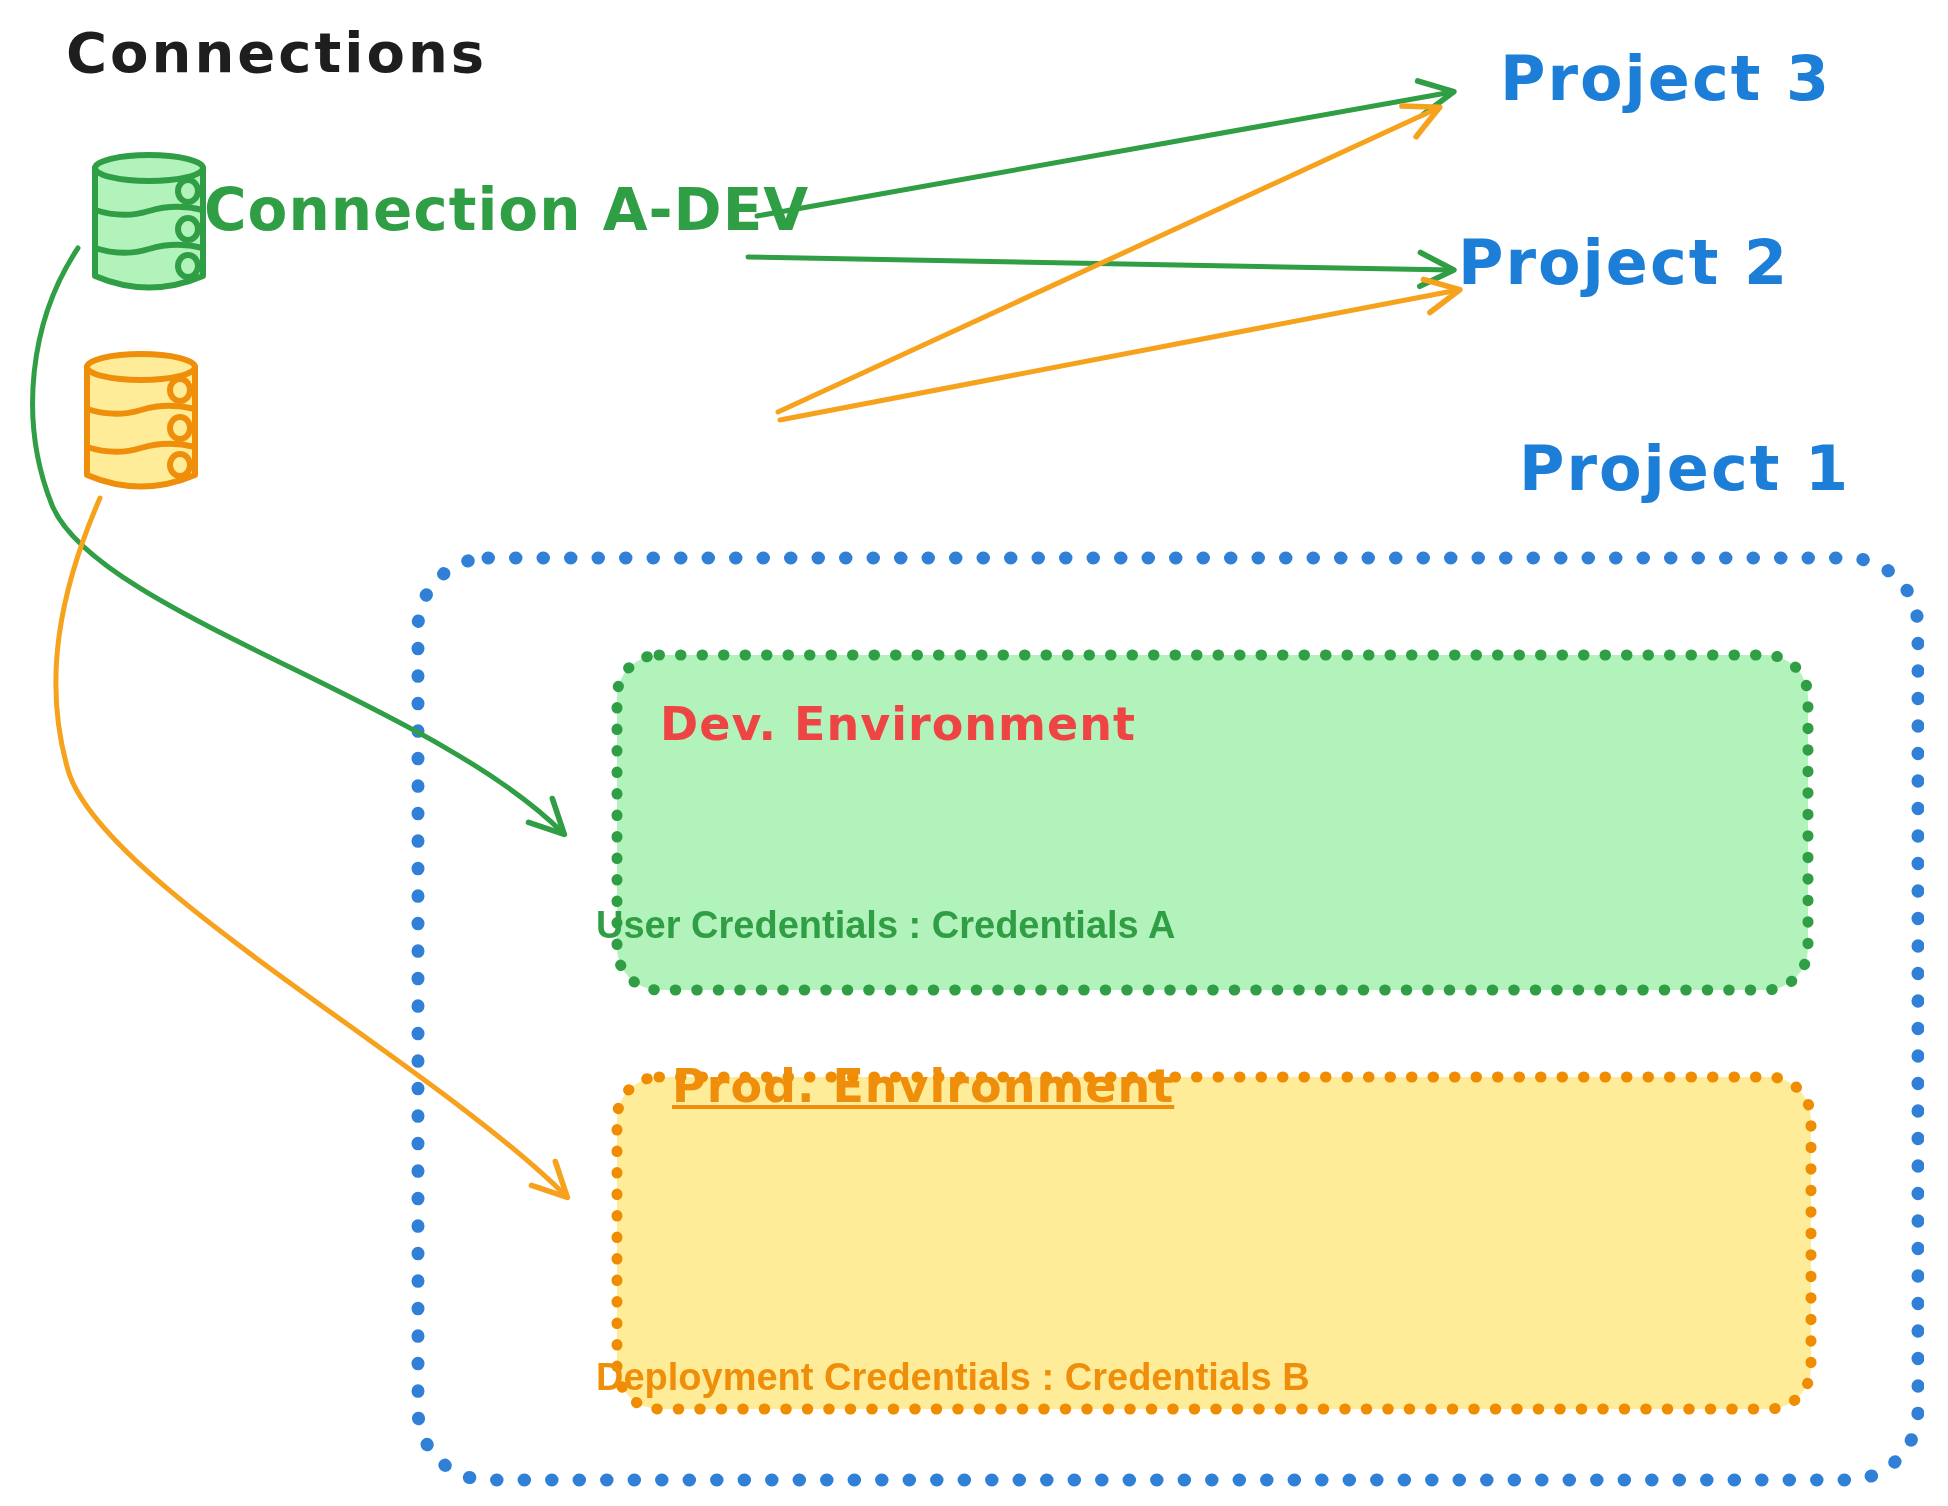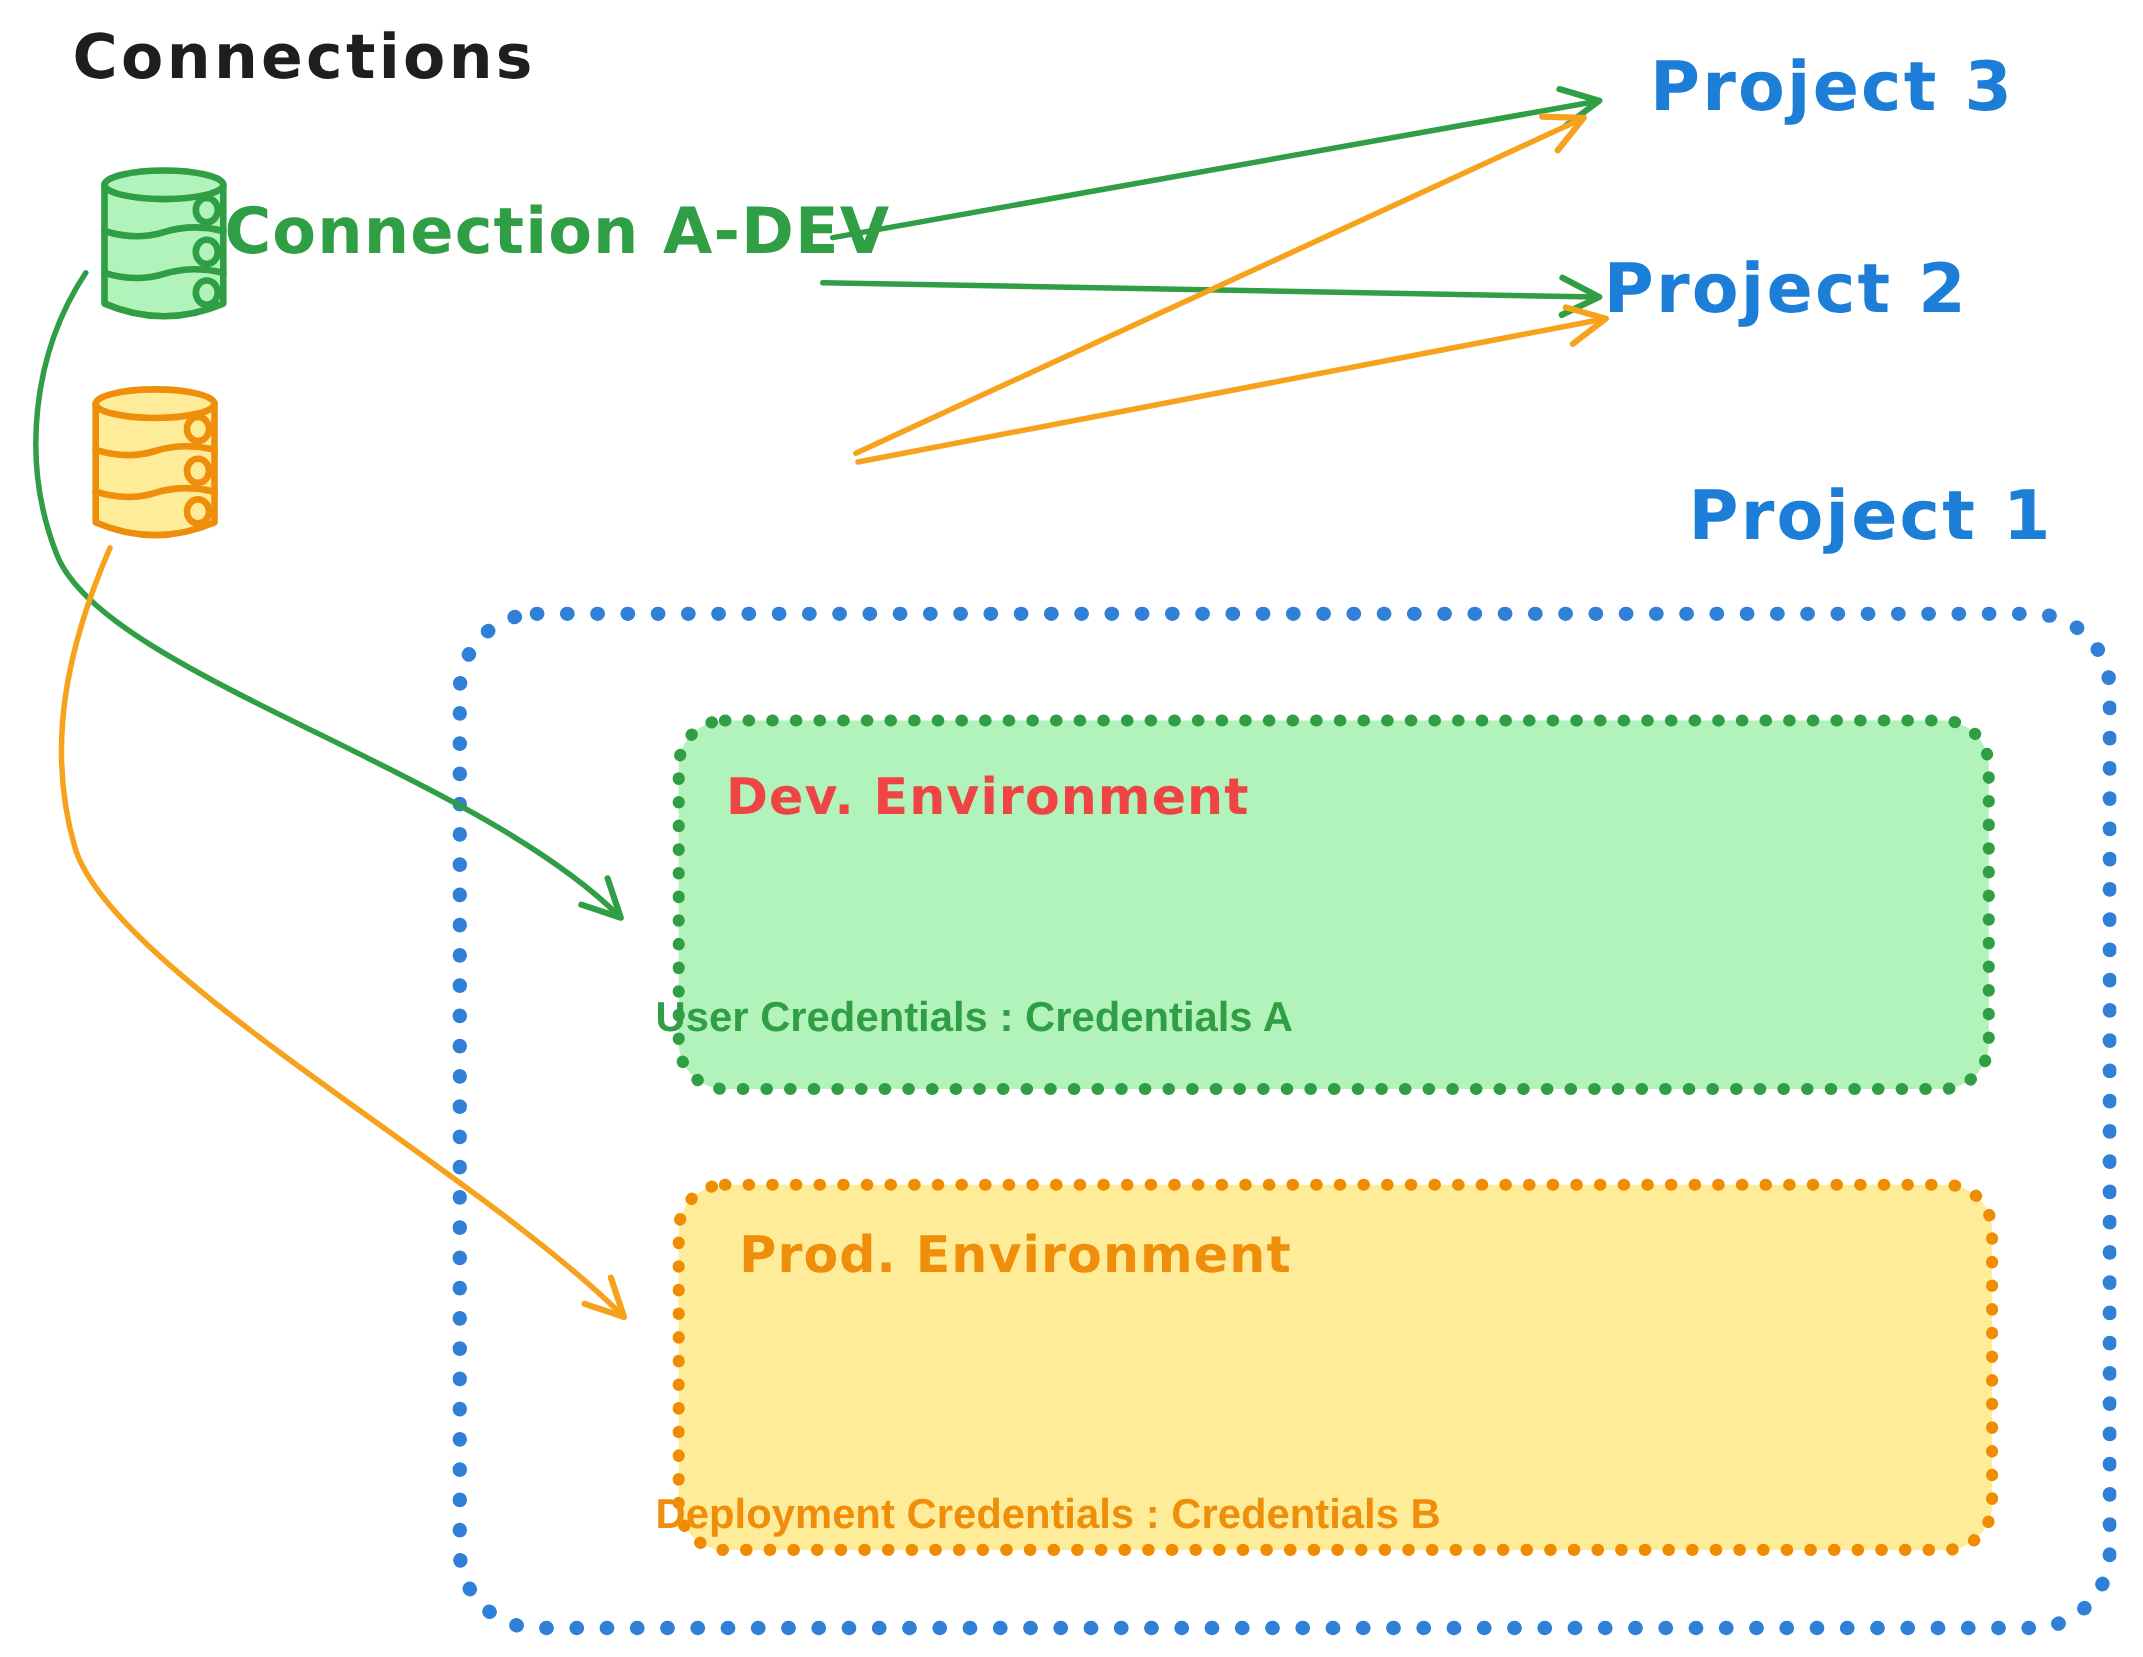--- a/index.html
+++ b/index.html
@@ -18,7 +18,7 @@
   .proj{color:#1c7ed6;font-size:62px;letter-spacing:2px;}
   .proj3{left:1500px;top:46px;text-align:right;}
   .proj2{left:1439px;top:230px;margin-left:19px;}
-  .proj1{left:1519px;top:436px;margin-left:16px;}
+  .proj1{left:1519px;top:436px;}
   .env-title{font-size:46px;letter-spacing:1px;}
   .dev-title{left:660px;top:700px;color:#ef4444;}
   .prod-title{left:672px;top:1116px;color:#ef8e0a;}

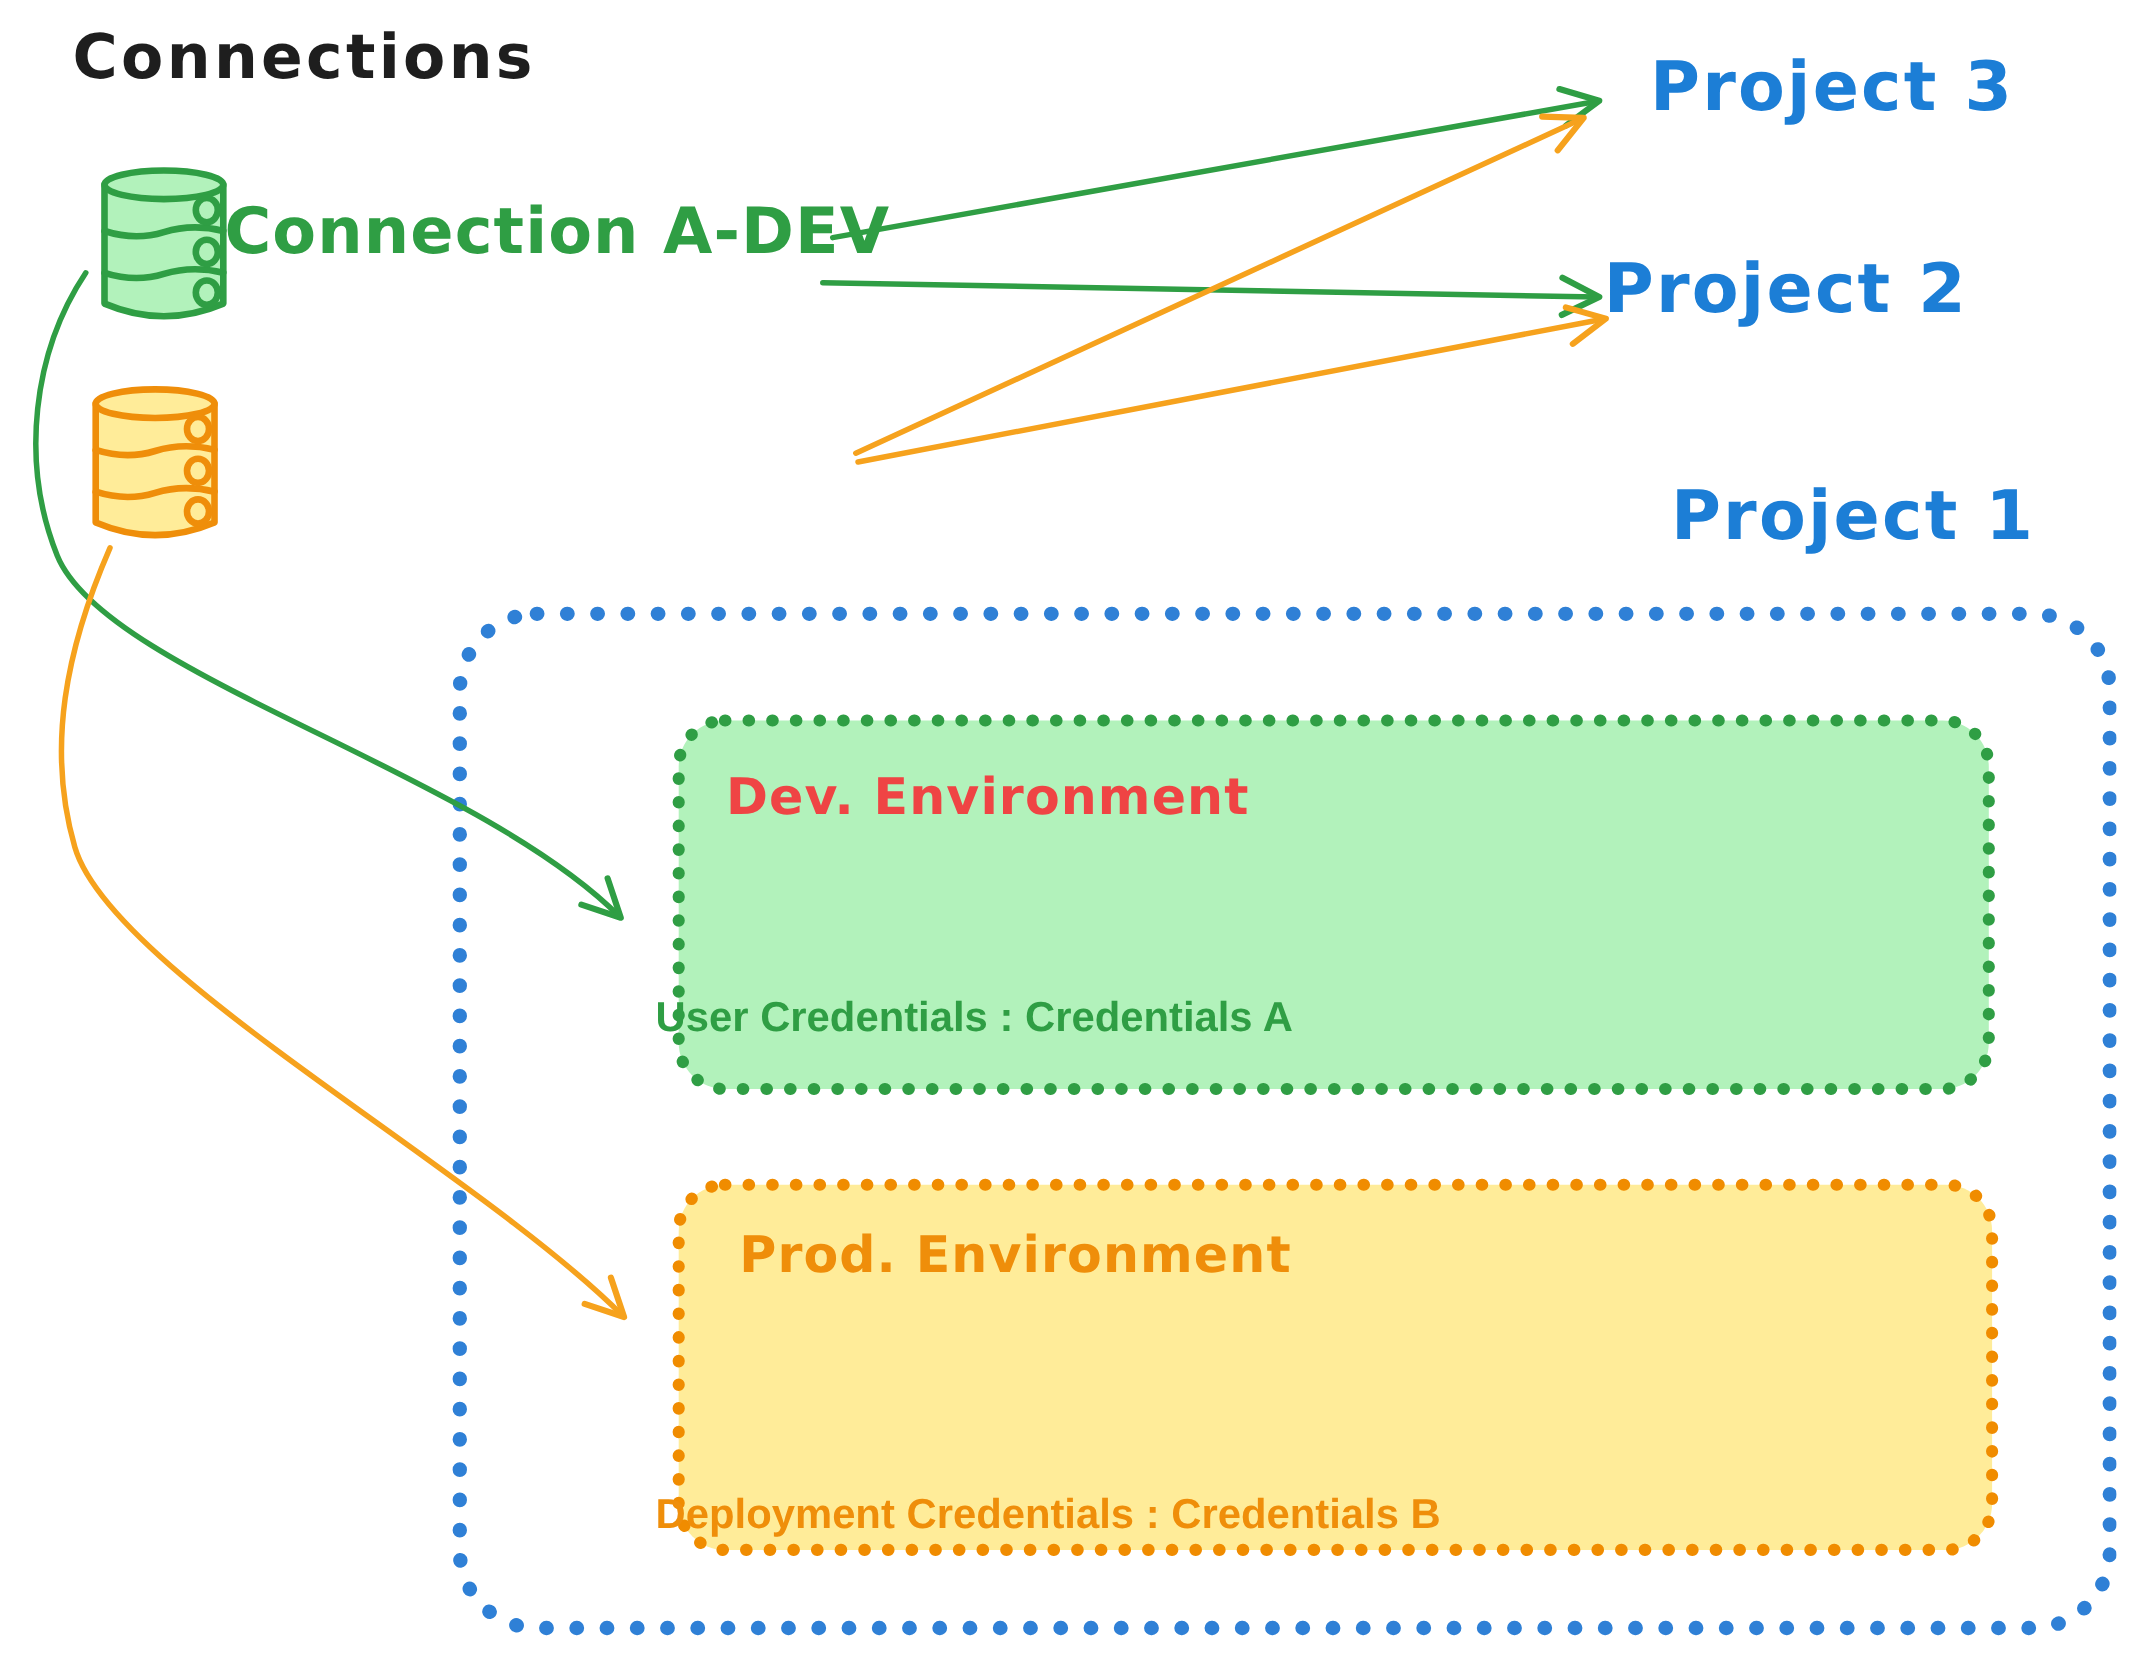--- a/index.html
+++ b/index.html
@@ -21,7 +21,7 @@
   .proj1{left:1519px;top:436px;}
   .env-title{font-size:46px;letter-spacing:1px;}
   .dev-title{left:660px;top:700px;color:#ef4444;}
-  .prod-title{left:672px;top:1116px;color:#ef8e0a;}
+  .prod-title{left:672px;top:1062px;color:#ef8e0a;text-decoration:underline;}
   .mono{
     font-family:Liberation Sans, sans-serif;
     font-weight:bold;font-size:38px;letter-spacing:0;

